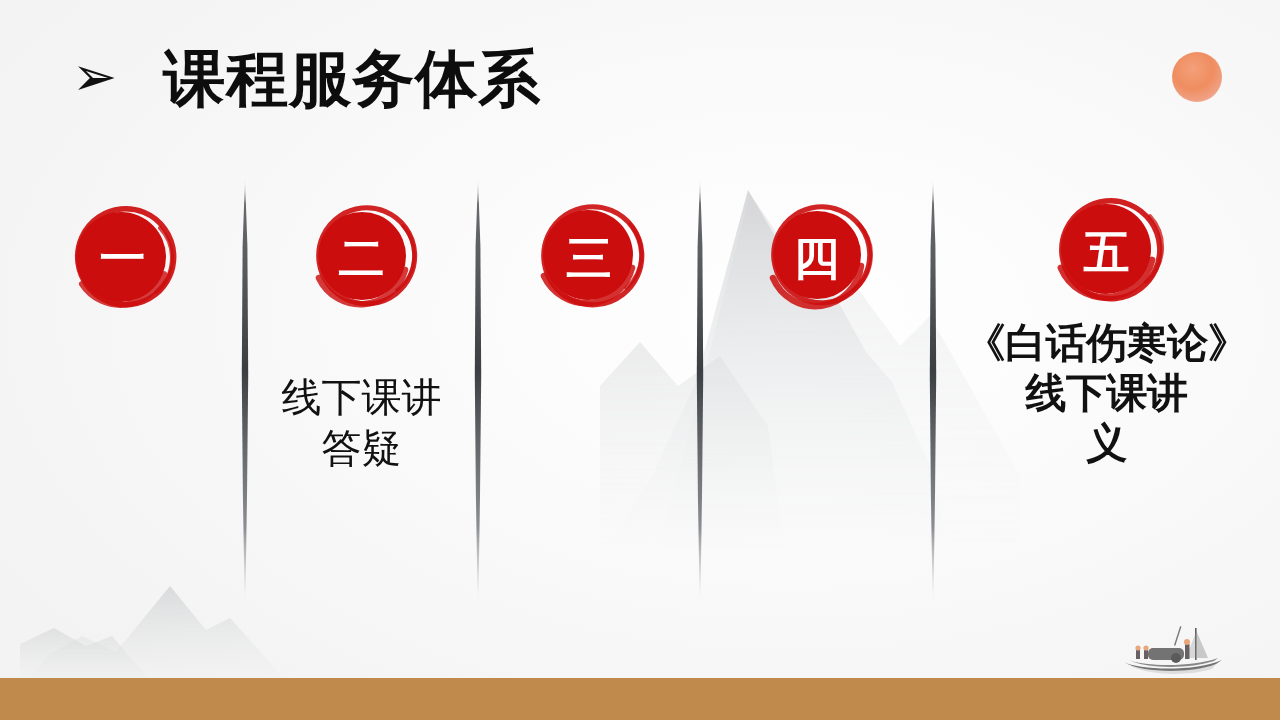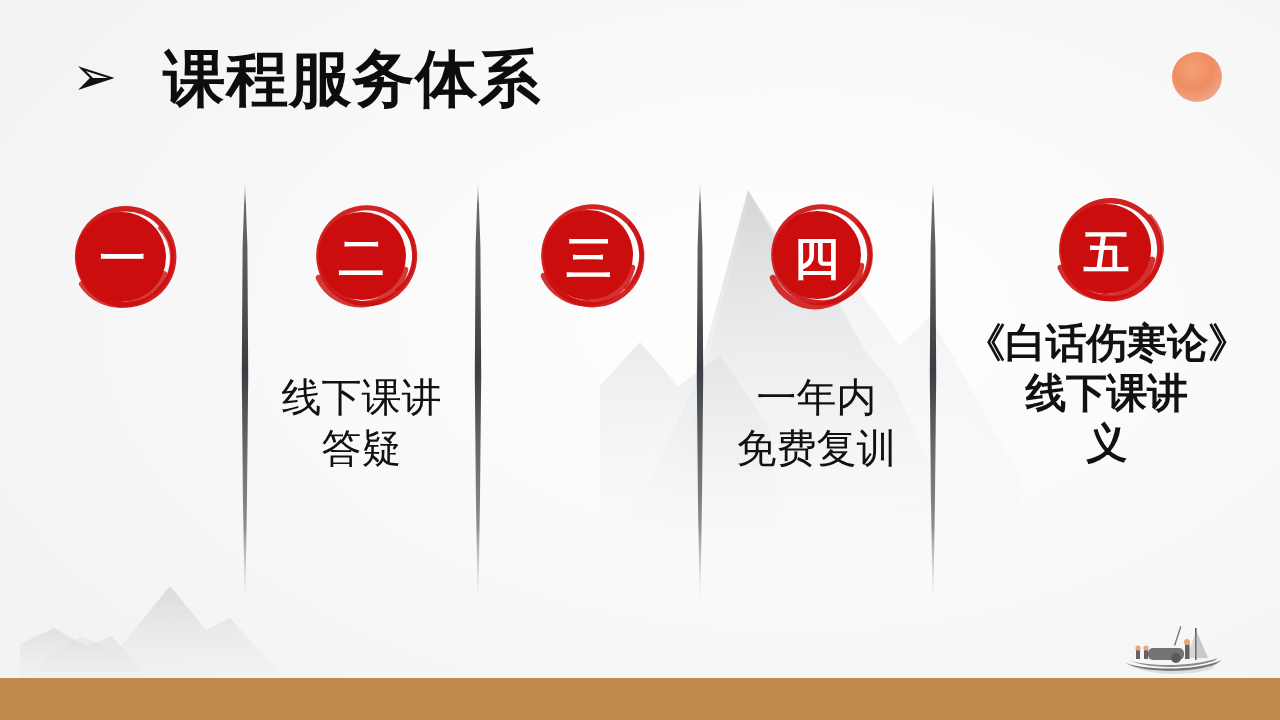--- a/index.html
+++ b/index.html
@@ -320,8 +320,6 @@
         </svg>
         <span class="seal-num">四</span>
       </div>
-      <div class="caption">一年内
-免费复训</div>
     </div>
 
     <div class="col col-5">

